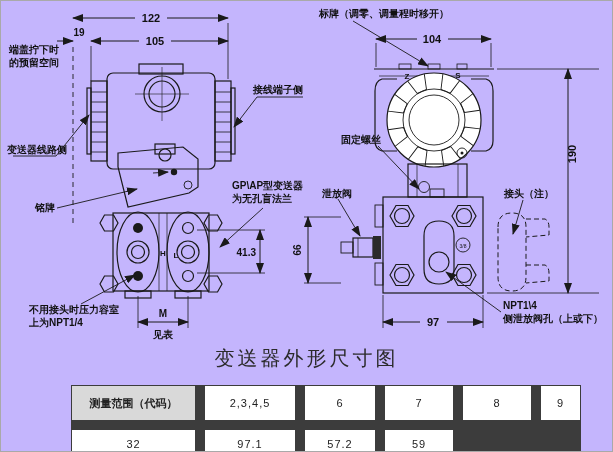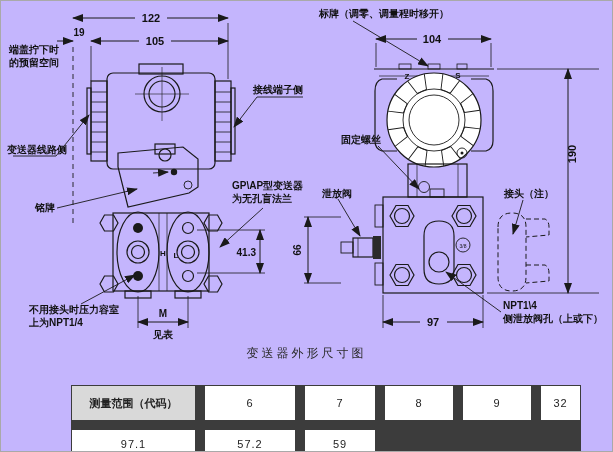--- a/index.html
+++ b/index.html
@@ -17,7 +17,7 @@
   .microtxt{font-size:5px;}
   .caption{
     position:absolute;left:0;top:344px;width:100%;text-align:center;
-    font-size:12px;letter-spacing:3px;color:#2b2b2b;font-weight:normal;
+    font-size:20px;letter-spacing:3px;color:#2b2b2b;font-weight:normal;
   }
   .dim-table{
     position:absolute;left:70px;top:384px;

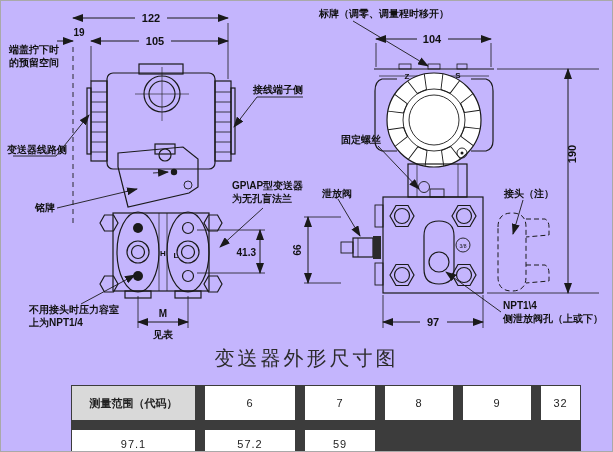--- a/index.html
+++ b/index.html
@@ -285,6 +285,7 @@
 
 <div class="dim-table">
   <div class="cell hdr">测量范围（代码）</div>
+  <div class="cell">2,3,4,5</div>
   <div class="cell">6</div>
   <div class="cell">7</div>
   <div class="cell">8</div>

